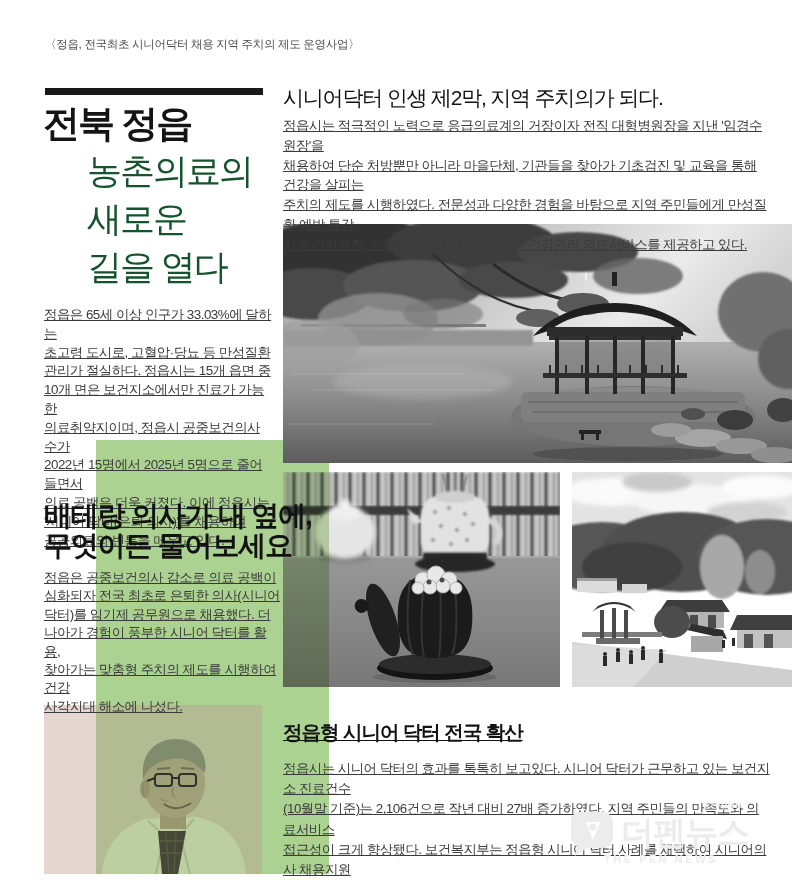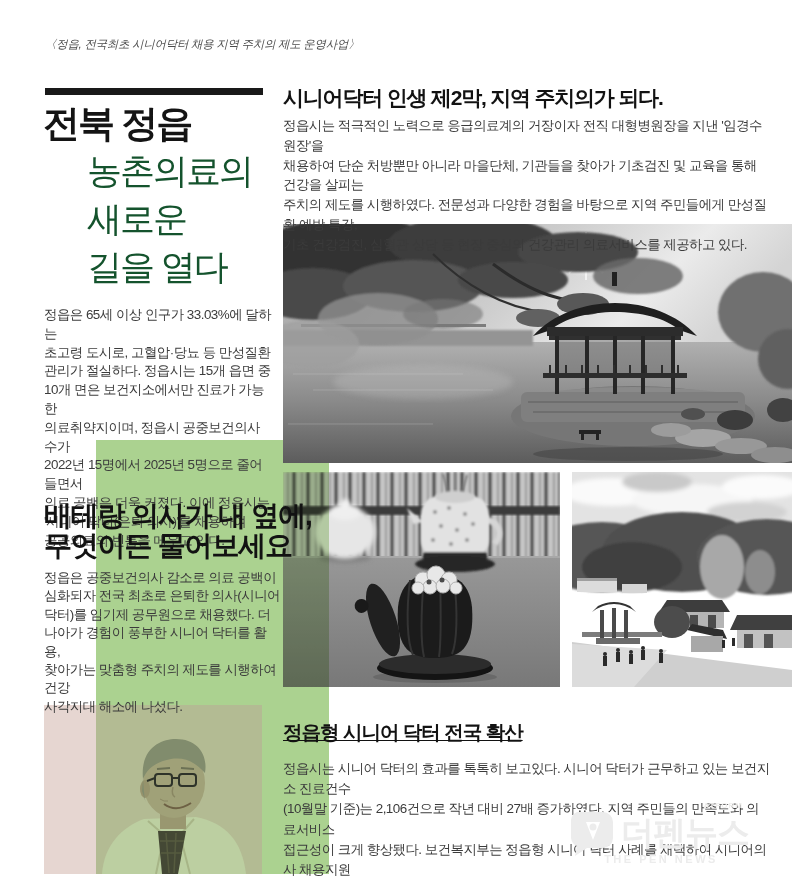--- a/index.html
+++ b/index.html
@@ -8,7 +8,7 @@
   .abs { position:absolute; }
   .pre { white-space:pre-line; }
 
-  .kicker { left:45px; top:37px; font-size:11.5px; color:#4b4b4b; letter-spacing:-0.3px; z-index:3;font-style:italic; }
+  .kicker { left:45px; top:37px; font-size:11.5px; color:#4b4b4b; letter-spacing:-0.3px; z-index:3; }
   .title-bar { left:45px; top:88px; width:218px; height:7px; background:#191919; z-index:3; }
   .main-title { left:43px; top:99px; font-size:37px; font-weight:700; color:#141414; letter-spacing:-2px; z-index:3; }
   .main-subtitle { left:43px; top:147px; font-size:35px; font-weight:500; color:#14532d; letter-spacing:-2px; line-height:48px; z-index:3;margin-left:44px; }

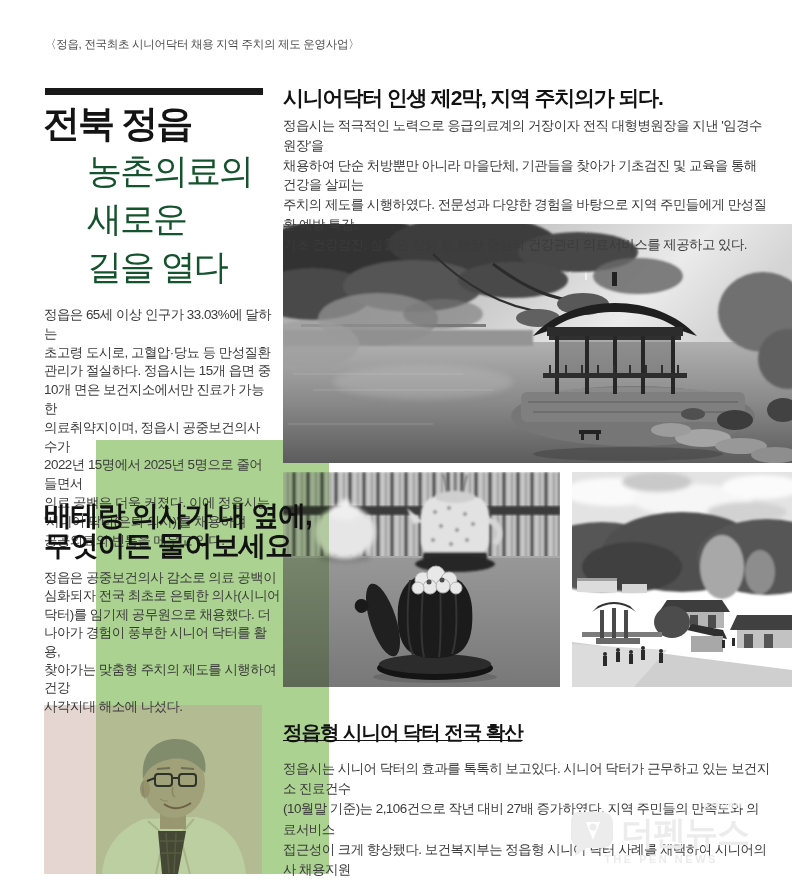--- a/index.html
+++ b/index.html
@@ -18,7 +18,7 @@
   .left-heading2 { left:44px; top:501px; font-size:28px; font-weight:800; color:#121212; letter-spacing:-1.2px; line-height:30px; z-index:3; }
   .left-para2 { left:44px; top:569px; width:238px; line-height:18.4px; }
 
-  .right-heading1 { left:283px; top:84px; font-size:21px; font-weight:700; color:#121212; letter-spacing:-1.2px; z-index:3; }
+  .right-heading1 { left:283px; top:84px; font-size:21px; font-weight:400; color:#121212; letter-spacing:-1.2px; z-index:3; }
   .right-para1 { left:283px; top:116px; width:488px; line-height:19.8px; }
   .right-heading3 { left:283px; top:719px; font-size:19.5px; font-weight:800; color:#121212; letter-spacing:-1px; z-index:3;text-decoration:underline; }
   .right-para3 { left:283px; top:759px; width:488px; line-height:20.2px; }

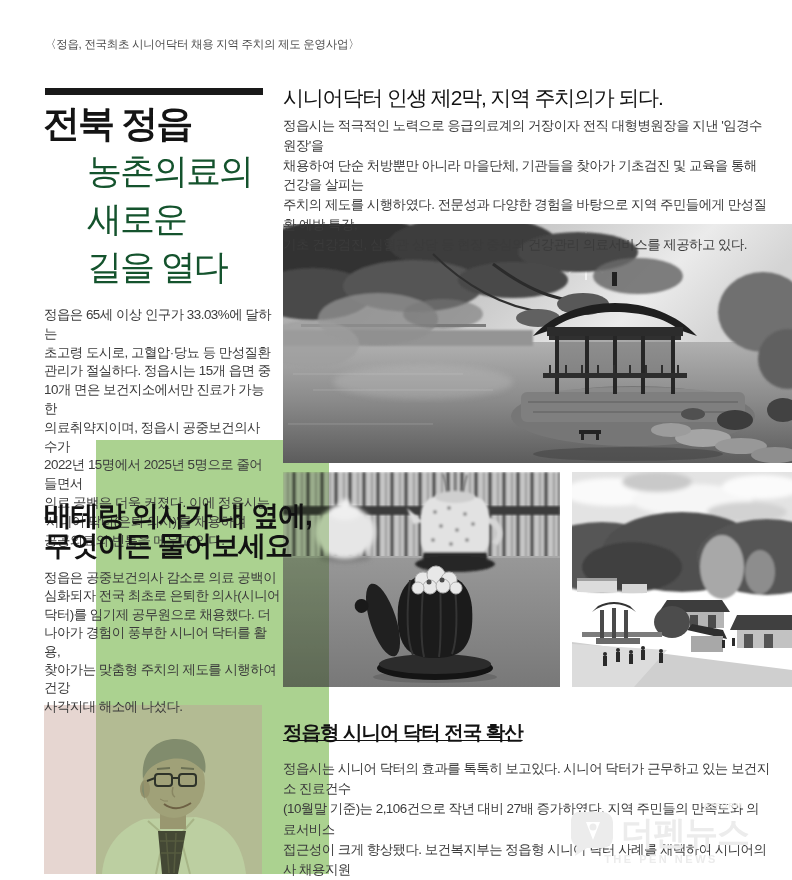--- a/index.html
+++ b/index.html
@@ -13,7 +13,7 @@
   .main-title { left:43px; top:99px; font-size:37px; font-weight:700; color:#141414; letter-spacing:-2px; z-index:3; }
   .main-subtitle { left:43px; top:147px; font-size:35px; font-weight:500; color:#14532d; letter-spacing:-2px; line-height:48px; z-index:3;margin-left:44px; }
 
-  .body-text { font-size:13.4px; font-weight:500; color:#3b3b3b; letter-spacing:-0.5px; z-index:3; }
+  .body-text { font-size:13.4px; font-weight:500; color:#3b3b3b; letter-spacing:-0.5px; z-index:3;text-decoration:underline; }
   .left-para1 { left:44px; top:306px; width:230px; line-height:18.8px; }
   .left-heading2 { left:44px; top:501px; font-size:28px; font-weight:800; color:#121212; letter-spacing:-1.2px; line-height:30px; z-index:3; }
   .left-para2 { left:44px; top:569px; width:238px; line-height:18.4px; }

